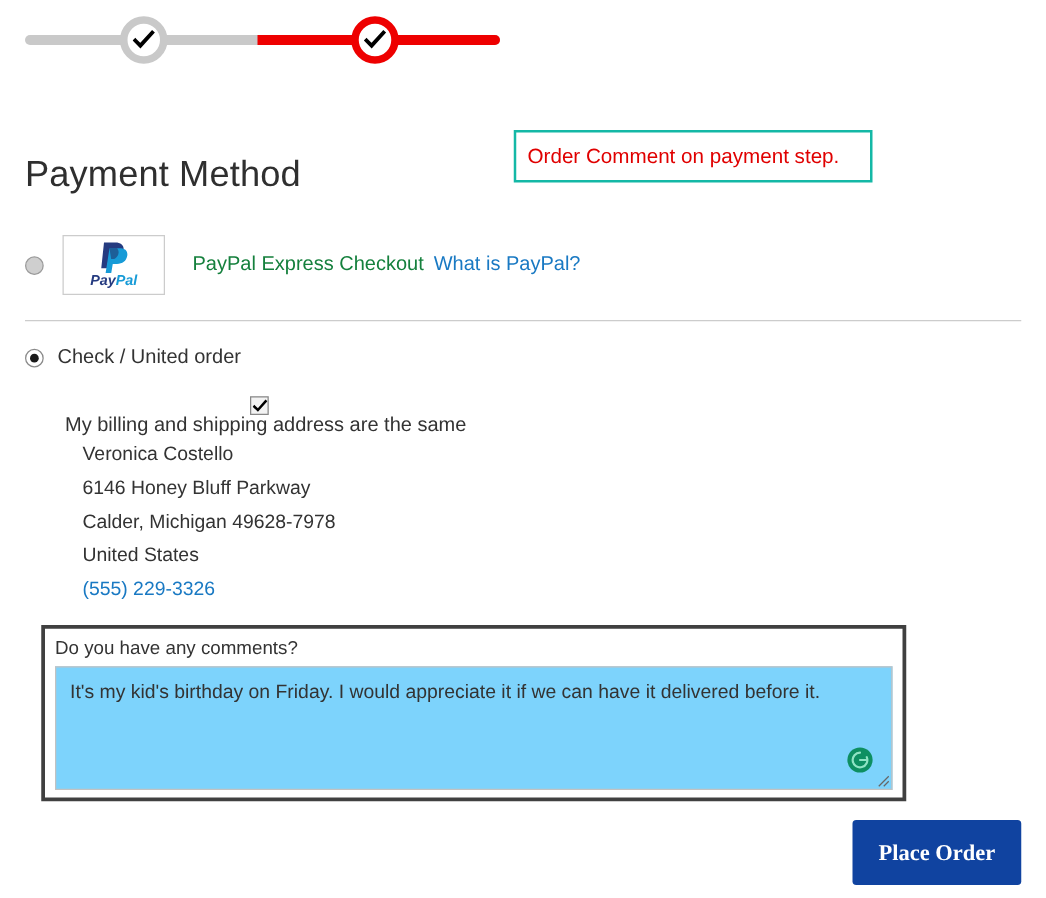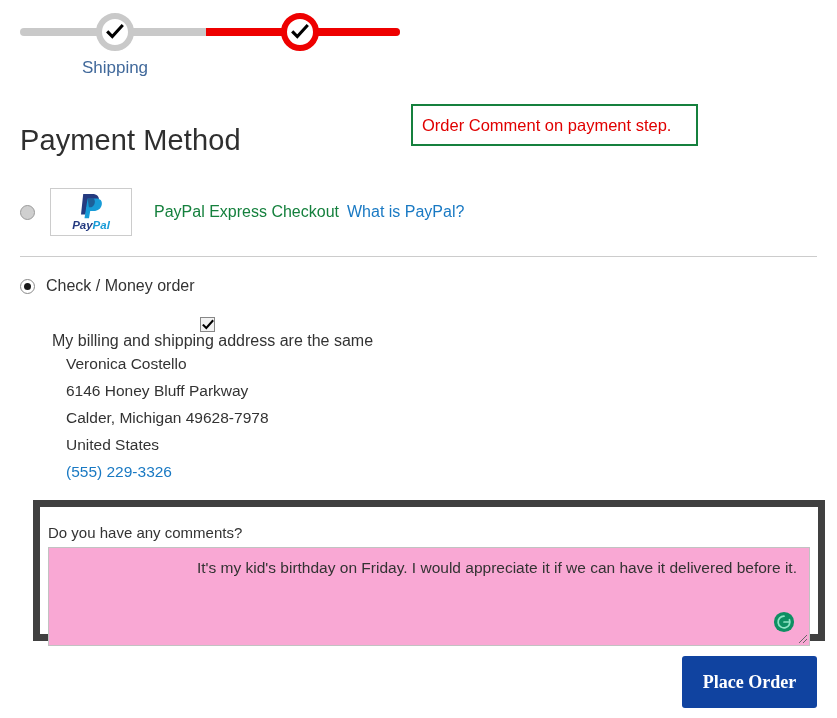--- a/index.html
+++ b/index.html
@@ -296,7 +296,6 @@
         <path d="M2.5 10.5 L7 15 L17.5 3.5" stroke="#000000" stroke-width="3.4" fill="none" stroke-linecap="square"></path>
       </svg>
     </div>
-    <div class="step-label">Shipping</div>
   </div>
 
   <div class="step step-active" style="left:200px;">

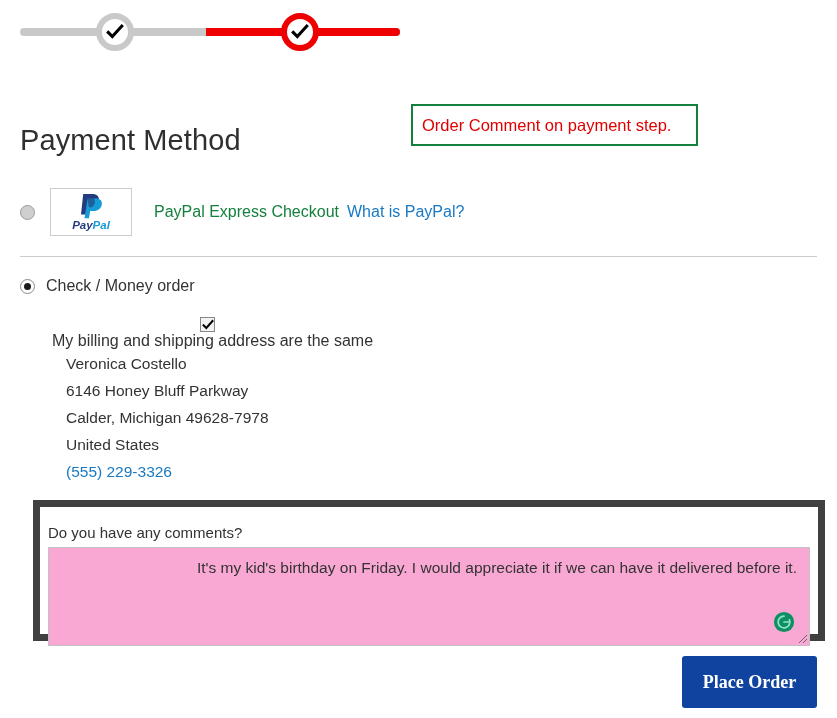--- a/index.html
+++ b/index.html
@@ -75,7 +75,7 @@
     top: 104px;
     width: 287px;
     height: 42px;
-    border: 2px solid #15803d;
+    border: 2px solid #14b8a6;
     background: #ffffff;
     color: #e00000;
     font-size: 16.5px;

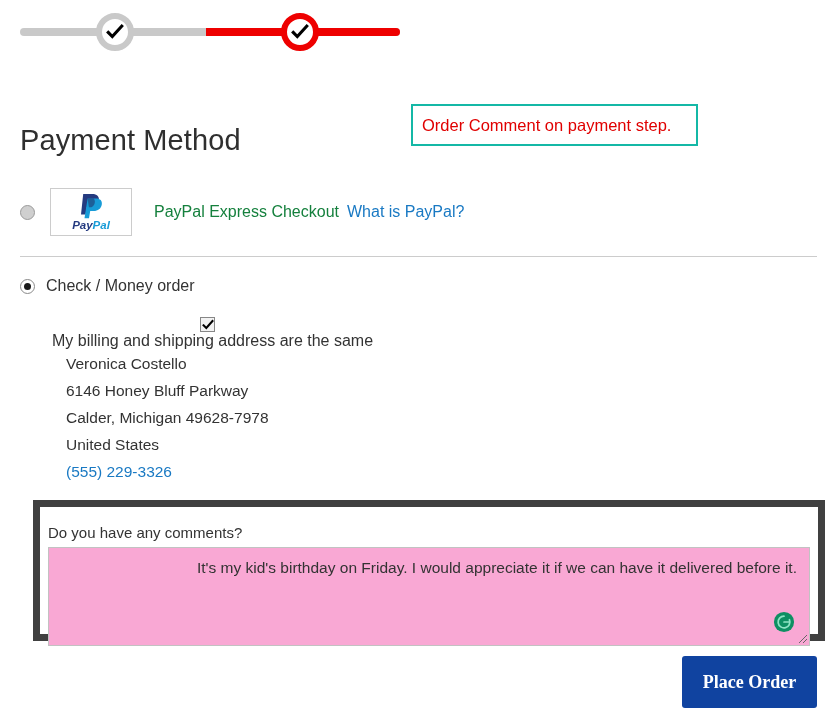--- a/index.html
+++ b/index.html
@@ -331,7 +331,7 @@
 
 <div class="check-row">
   <span class="radio radio-on"></span>
-  <span class="check-label">Check / Money order</span>
+  <span class="check-label">Check / United order</span>
 </div>
 
 <div class="billing-row">

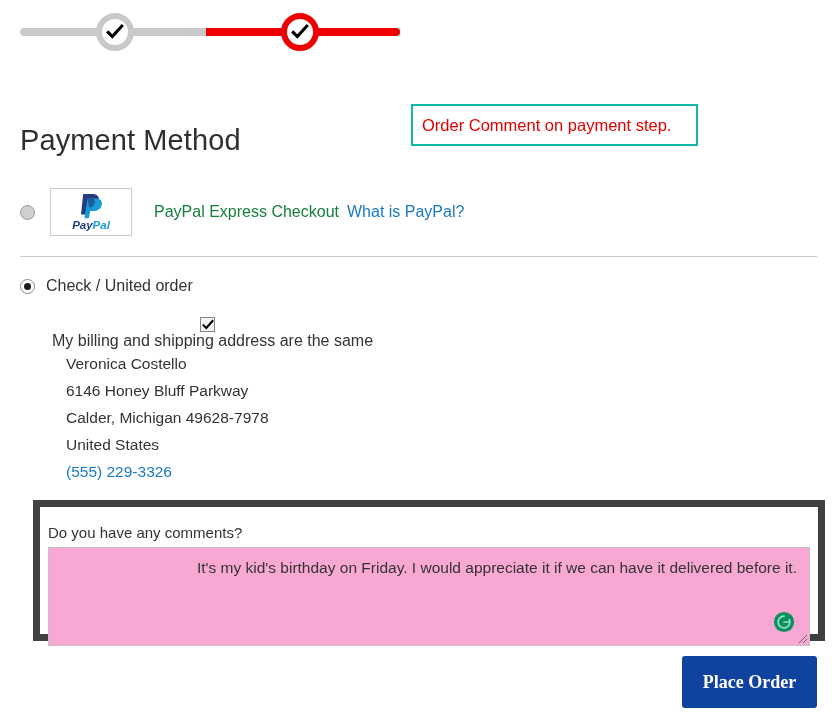--- a/index.html
+++ b/index.html
@@ -221,11 +221,11 @@
     position: absolute;
     left: 33px;
     top: 500px;
-    width: 792px;
+    width: 692px;
     height: 141px;
-    border: 7px solid #404040;
-    background: #ffffff;
-    padding: 17px 8px 8px 8px;
+    border: 3px solid #404040;
+    background: #ffffff;
+    padding: 7px 8px 8px 8px;
   }
   .comment-label {
     font-size: 15px;

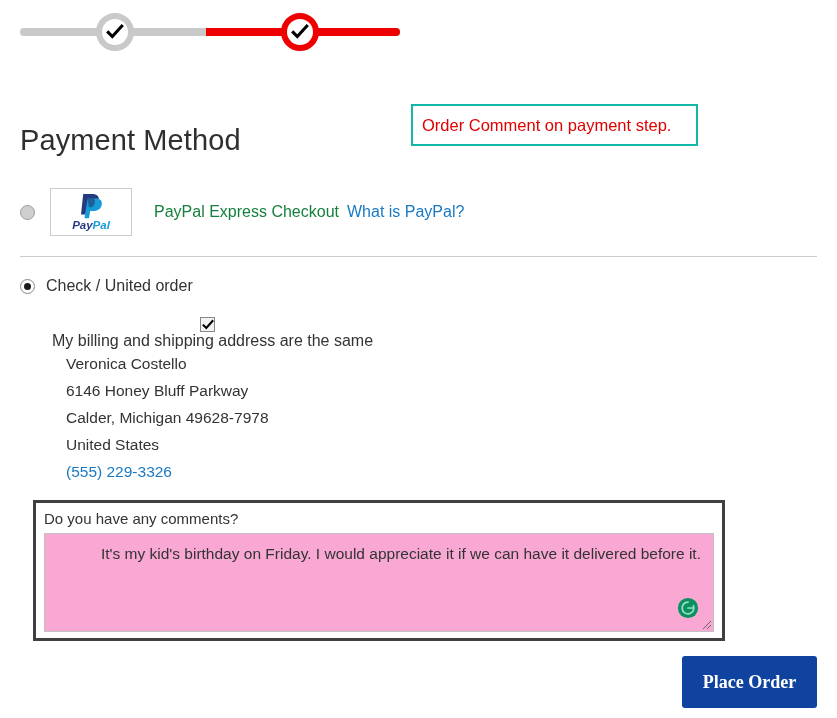--- a/index.html
+++ b/index.html
@@ -238,8 +238,7 @@
     width: 100%;
     height: 99px;
     border: 1px solid #c2c2c2;
-    background: #f9a8d4;
-    text-align: right;
+    background: #7dd3fc;
   }
   .comment-text {
     position: absolute;

